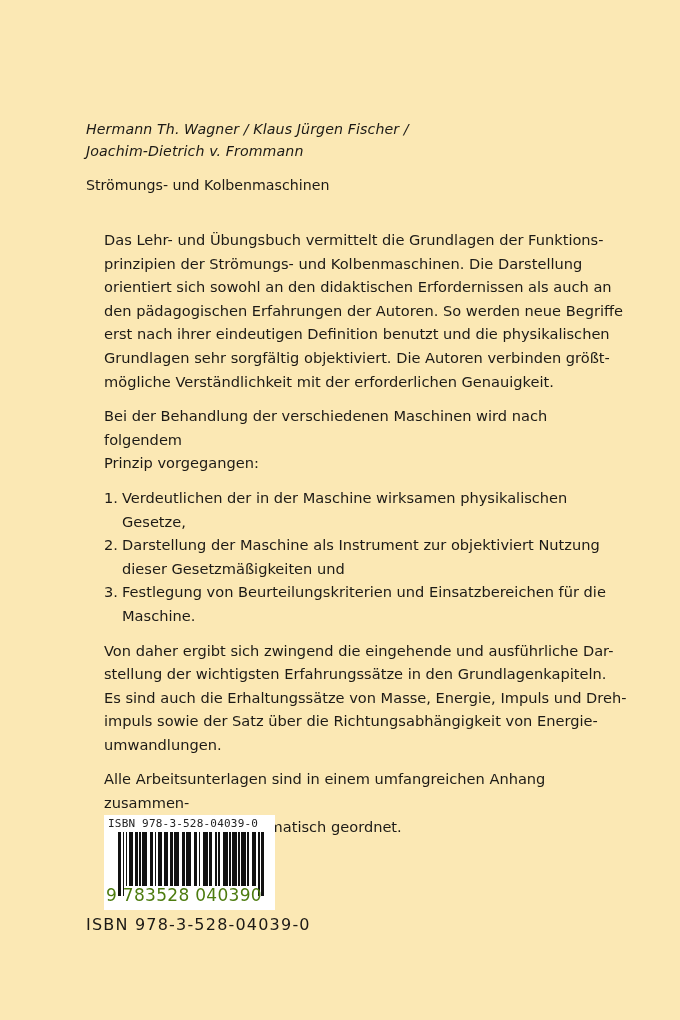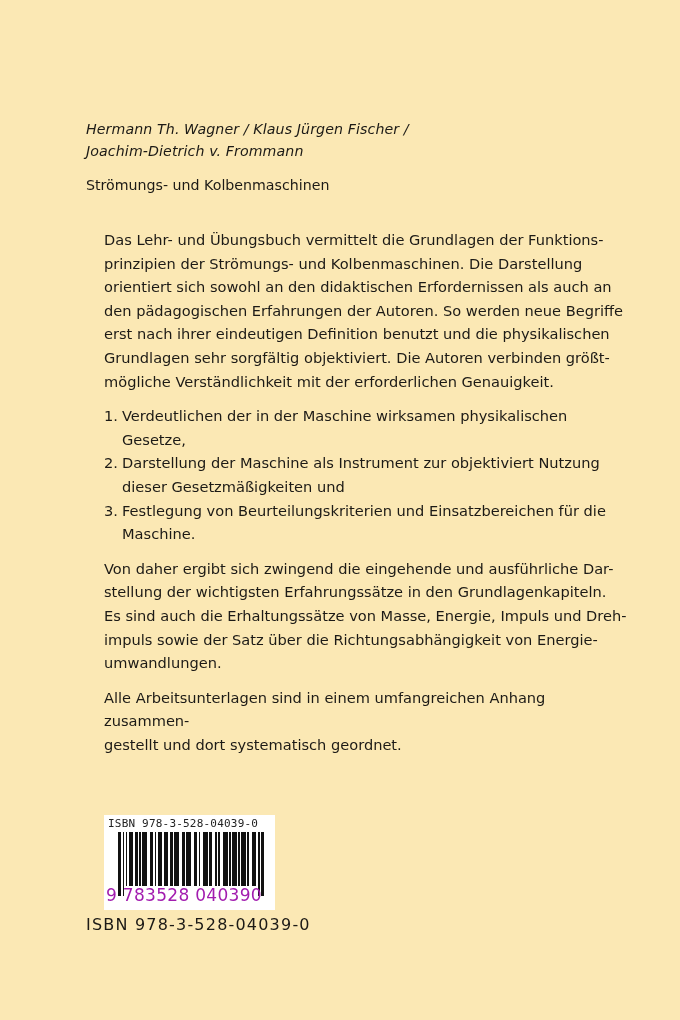--- a/index.html
+++ b/index.html
@@ -71,6 +71,8 @@
 erst nach ihrer eindeutigen Definition benutzt und die physikalischen
 Grundlagen sehr sorgfältig objektiviert. Die Autoren verbinden größt-
 mögliche Verständlichkeit mit der erforderlichen Genauigkeit.</p>
+  <p>Bei der Behandlung der verschiedenen Maschinen wird nach folgendem
+Prinzip vorgegangen:</p>
   <ol>
     <li>
       <span class="num">1.</span>

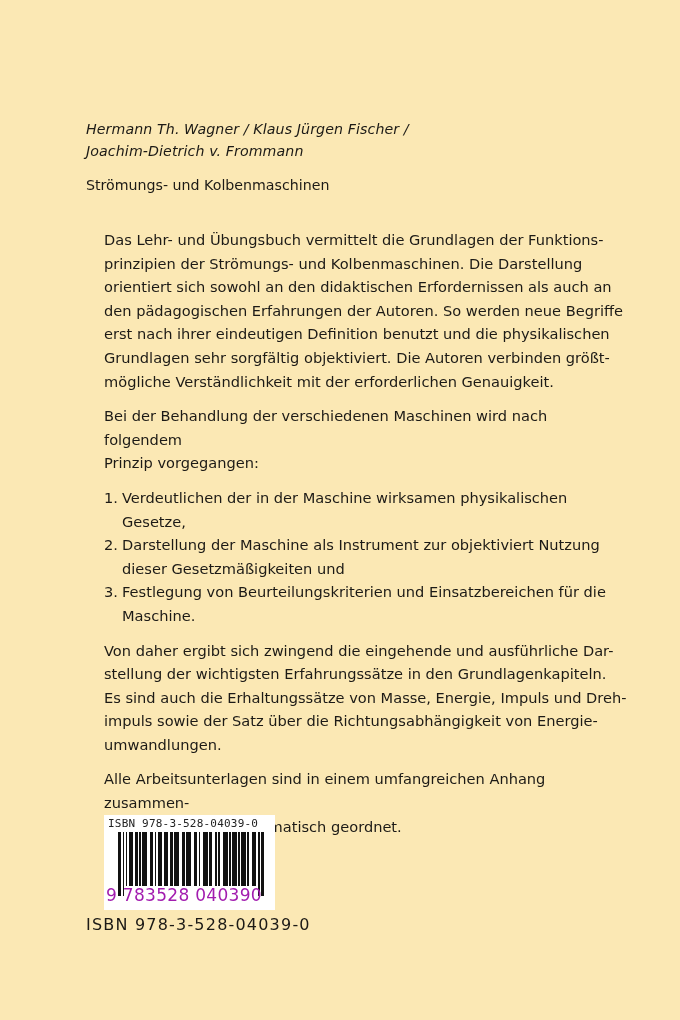--- a/index.html
+++ b/index.html
@@ -46,7 +46,7 @@
   .barcode-digits {
     position: absolute; left: 2px; top: 70px;
     font-family: "DejaVu Sans", "Liberation Sans", sans-serif;
-    font-size: 17px; line-height: 20px; color: #a21caf; letter-spacing: 0.3px;
+    font-size: 17px; line-height: 20px; color: #4d7c0f; letter-spacing: 0.3px;
   }
   .isbn-bottom {
     position: absolute; left: 86px; top: 915px;

